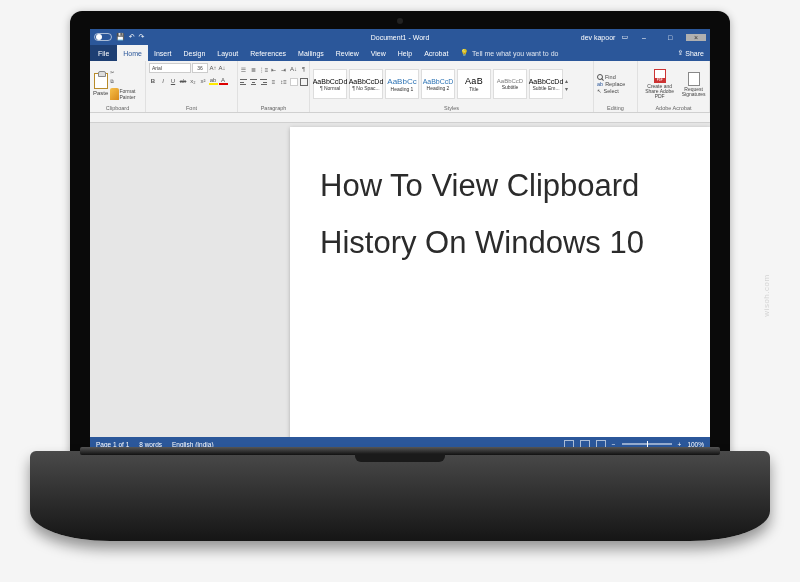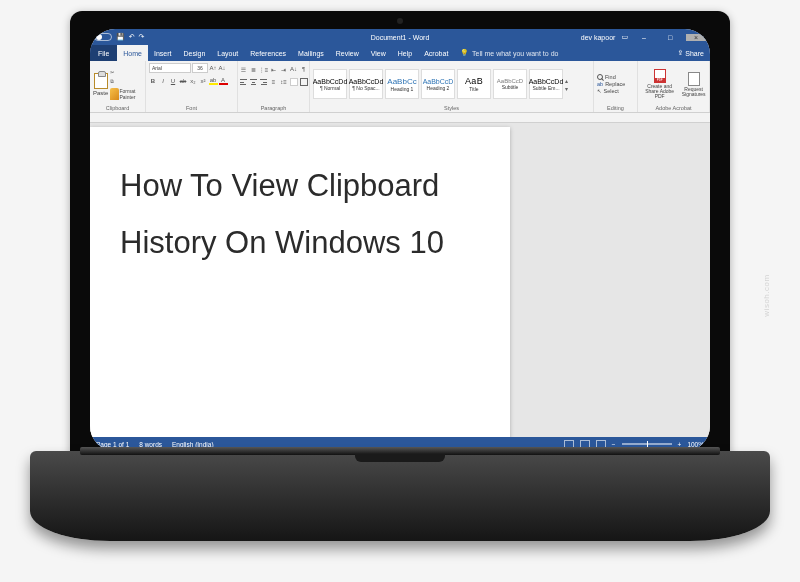--- a/index.html
+++ b/index.html
@@ -45,7 +45,6 @@
       flex-direction: column;
       font-size: 8px;
       overflow: hidden;
-      border-radius: 25px;
     }
     .keyboard-base {
       position: absolute;

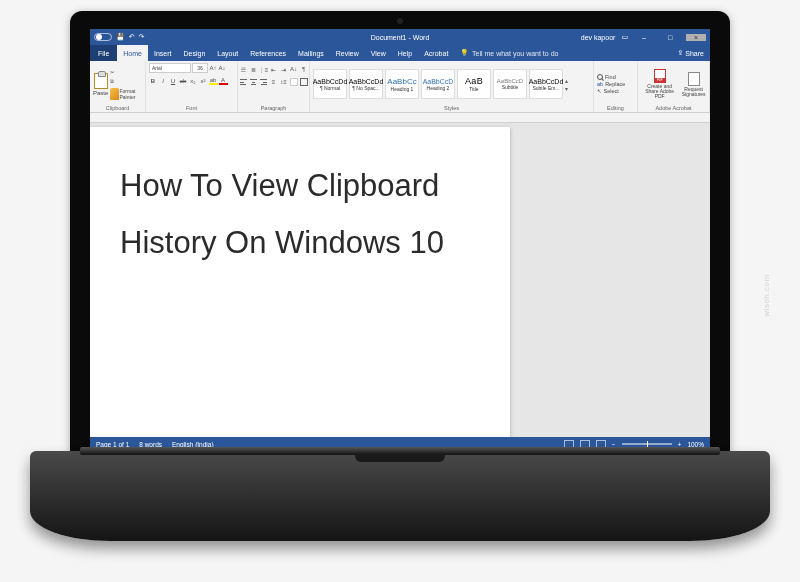--- a/index.html
+++ b/index.html
@@ -164,7 +164,7 @@
       flex:1;
       background:#e6e6e6;
       display:flex;
-      justify-content:flex-start;
+      justify-content:flex-end;
       overflow:hidden;
       position:relative;
     }

